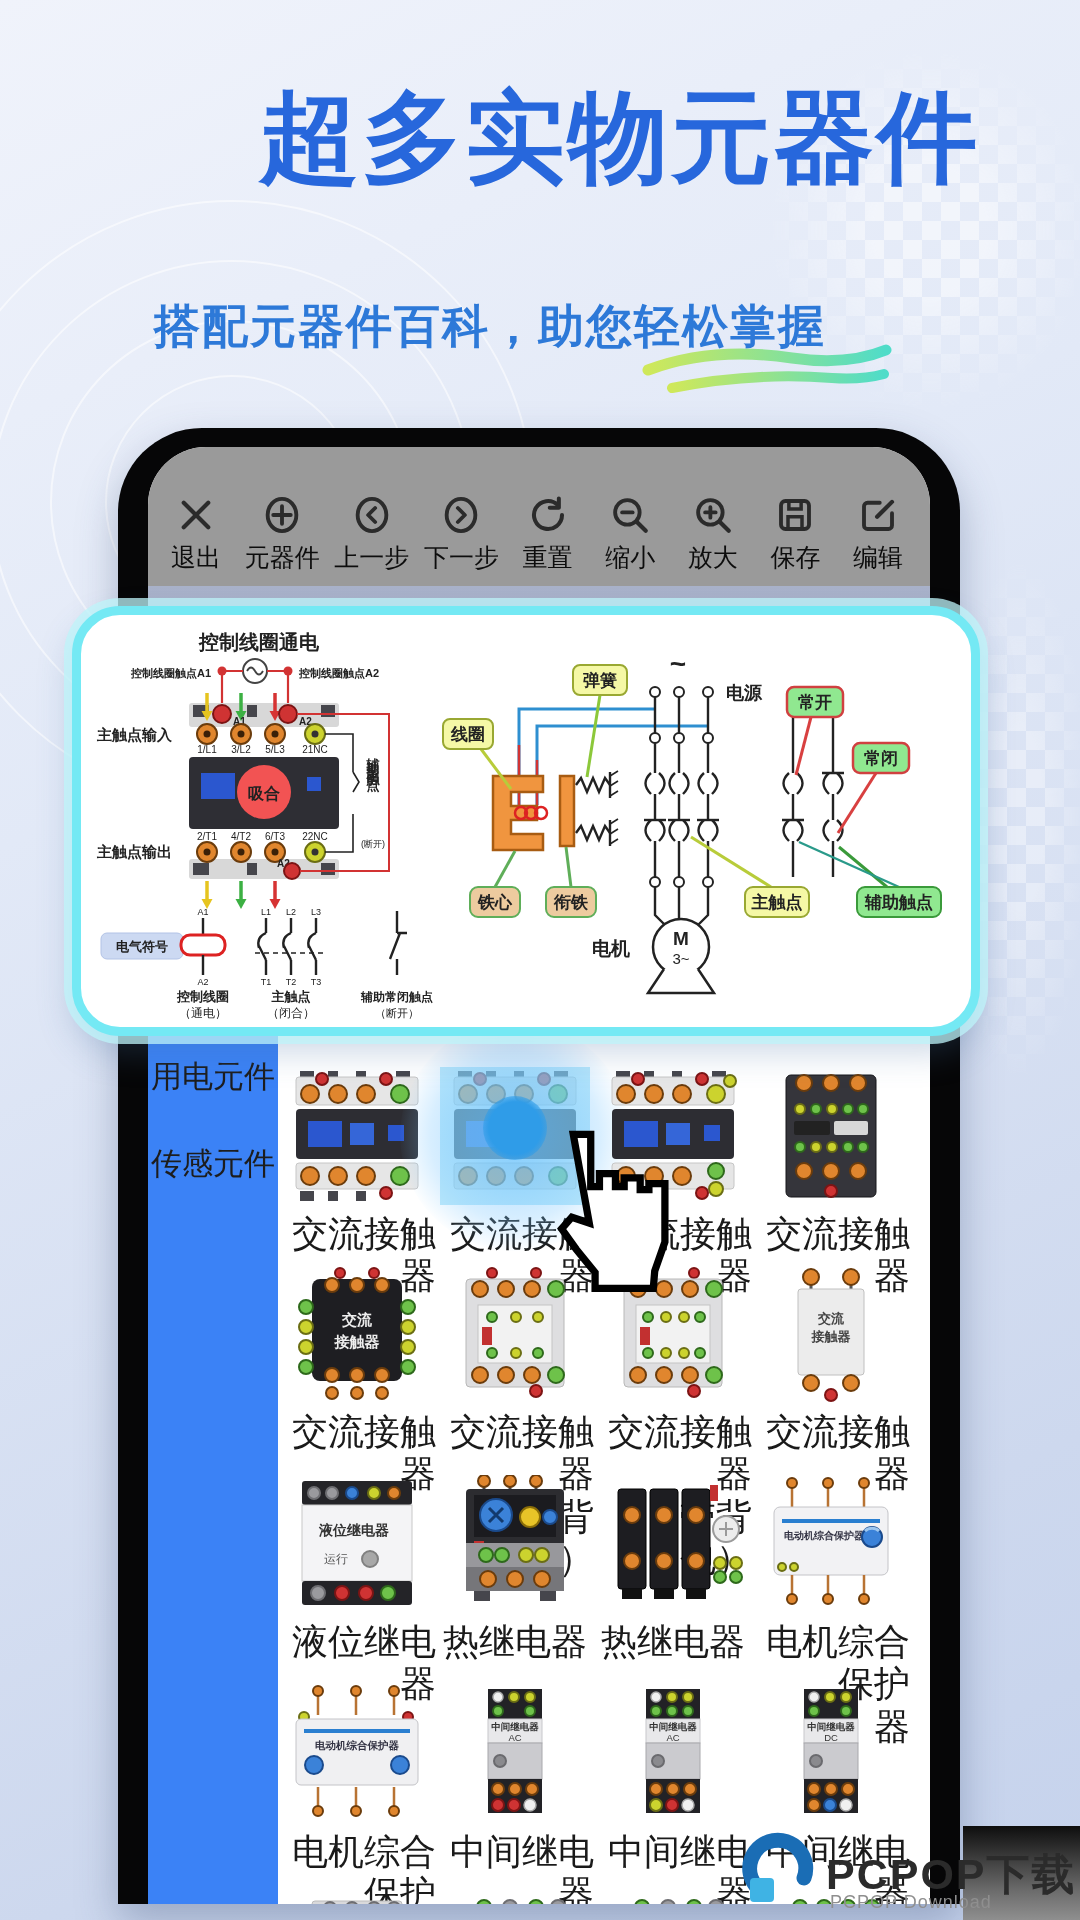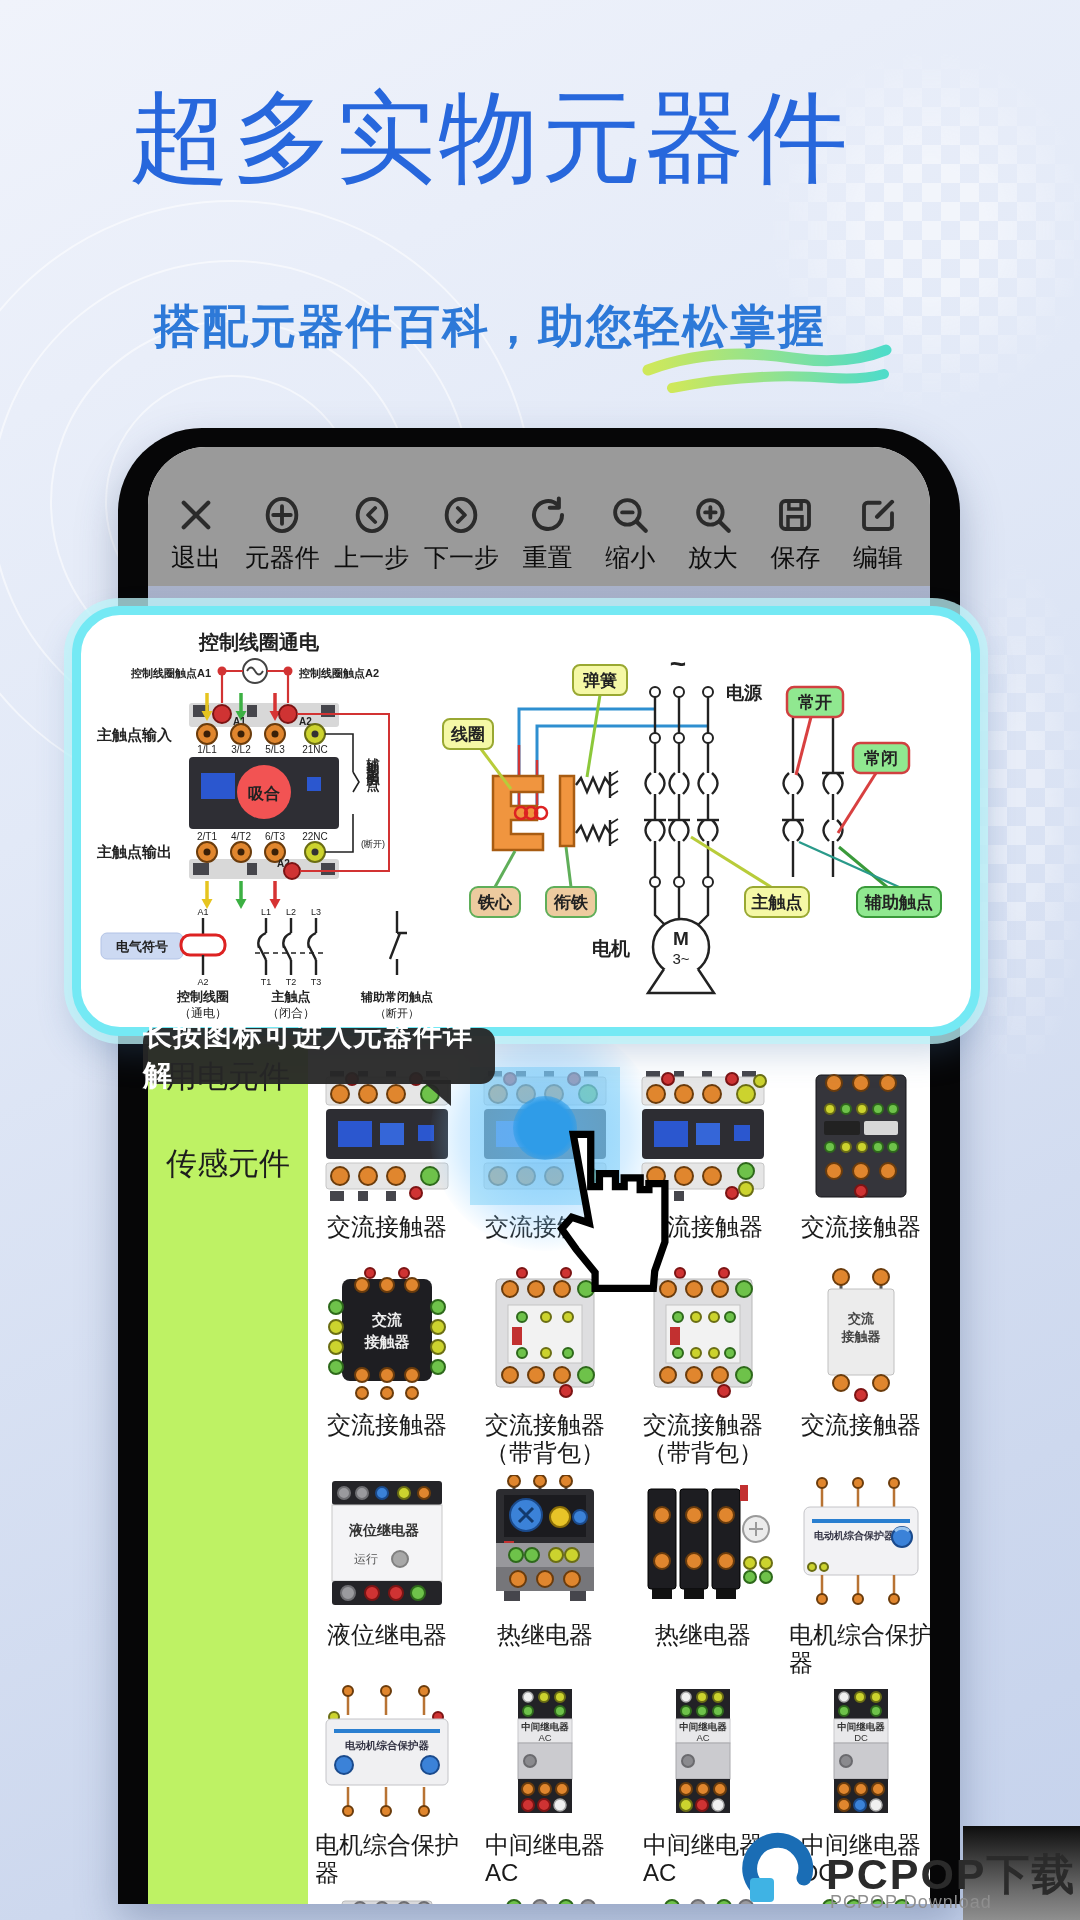--- a/index.html
+++ b/index.html
@@ -17,8 +17,8 @@
         -webkit-mask-image:radial-gradient(closest-side,#000 35%,transparent 100%);
         mask-image:radial-gradient(closest-side,#000 35%,transparent 100%);}
   
-  .title{position:absolute;left:0;top:72px;width:980px;text-align:center;z-index:1;
-         font-size:100px;font-weight:400;color:#2767dc;letter-spacing:3px;}
+  .title{position:absolute;left:0;top:72px;width:980px;text-align:right;z-index:1;
+         font-size:100px;font-weight:700;color:#2767dc;letter-spacing:3px;}
   .subtitle{position:absolute;left:0;top:296px;width:980px;text-align:center;z-index:1;
             font-size:46px;font-weight:700;color:#2d79d8;letter-spacing:2px;}
   .swoosh{position:absolute;left:642px;top:344px;z-index:1;}

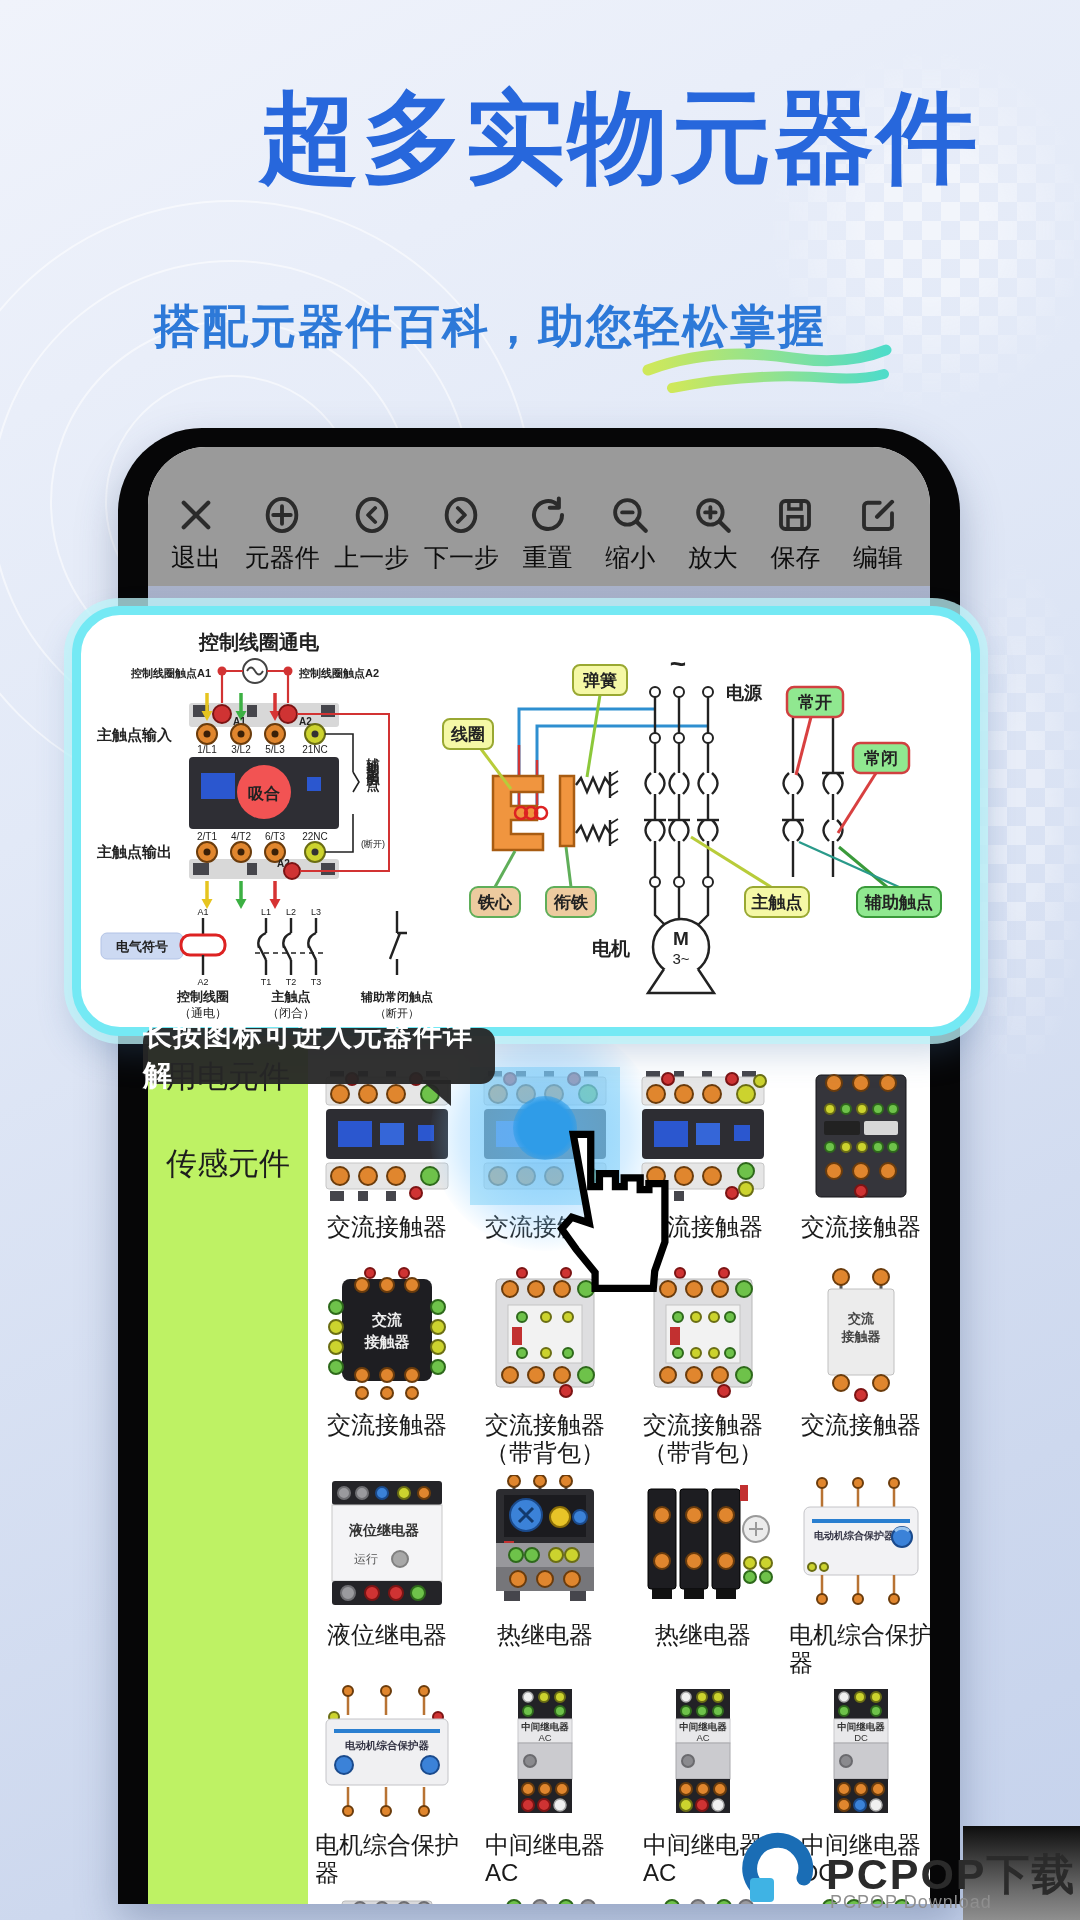--- a/index.html
+++ b/index.html
@@ -886,9 +886,6 @@
     </svg>
   </div>
 
-  <div class="tooltip">
-    <span>长按图标可进入元器件详解</span>
-  </div>
 
   <svg class="cursor" width="160" height="190" viewBox="0 0 110 130">
     <path d="M38 4h12v36h6v-9h11v9h6v-6h11v8h6v-4h11v40l-7 20-1 12h-40v-11l-13-16-10-14 7-8 12 4z" fill="#fff" stroke="#000" stroke-width="5" stroke-linejoin="miter"></path>

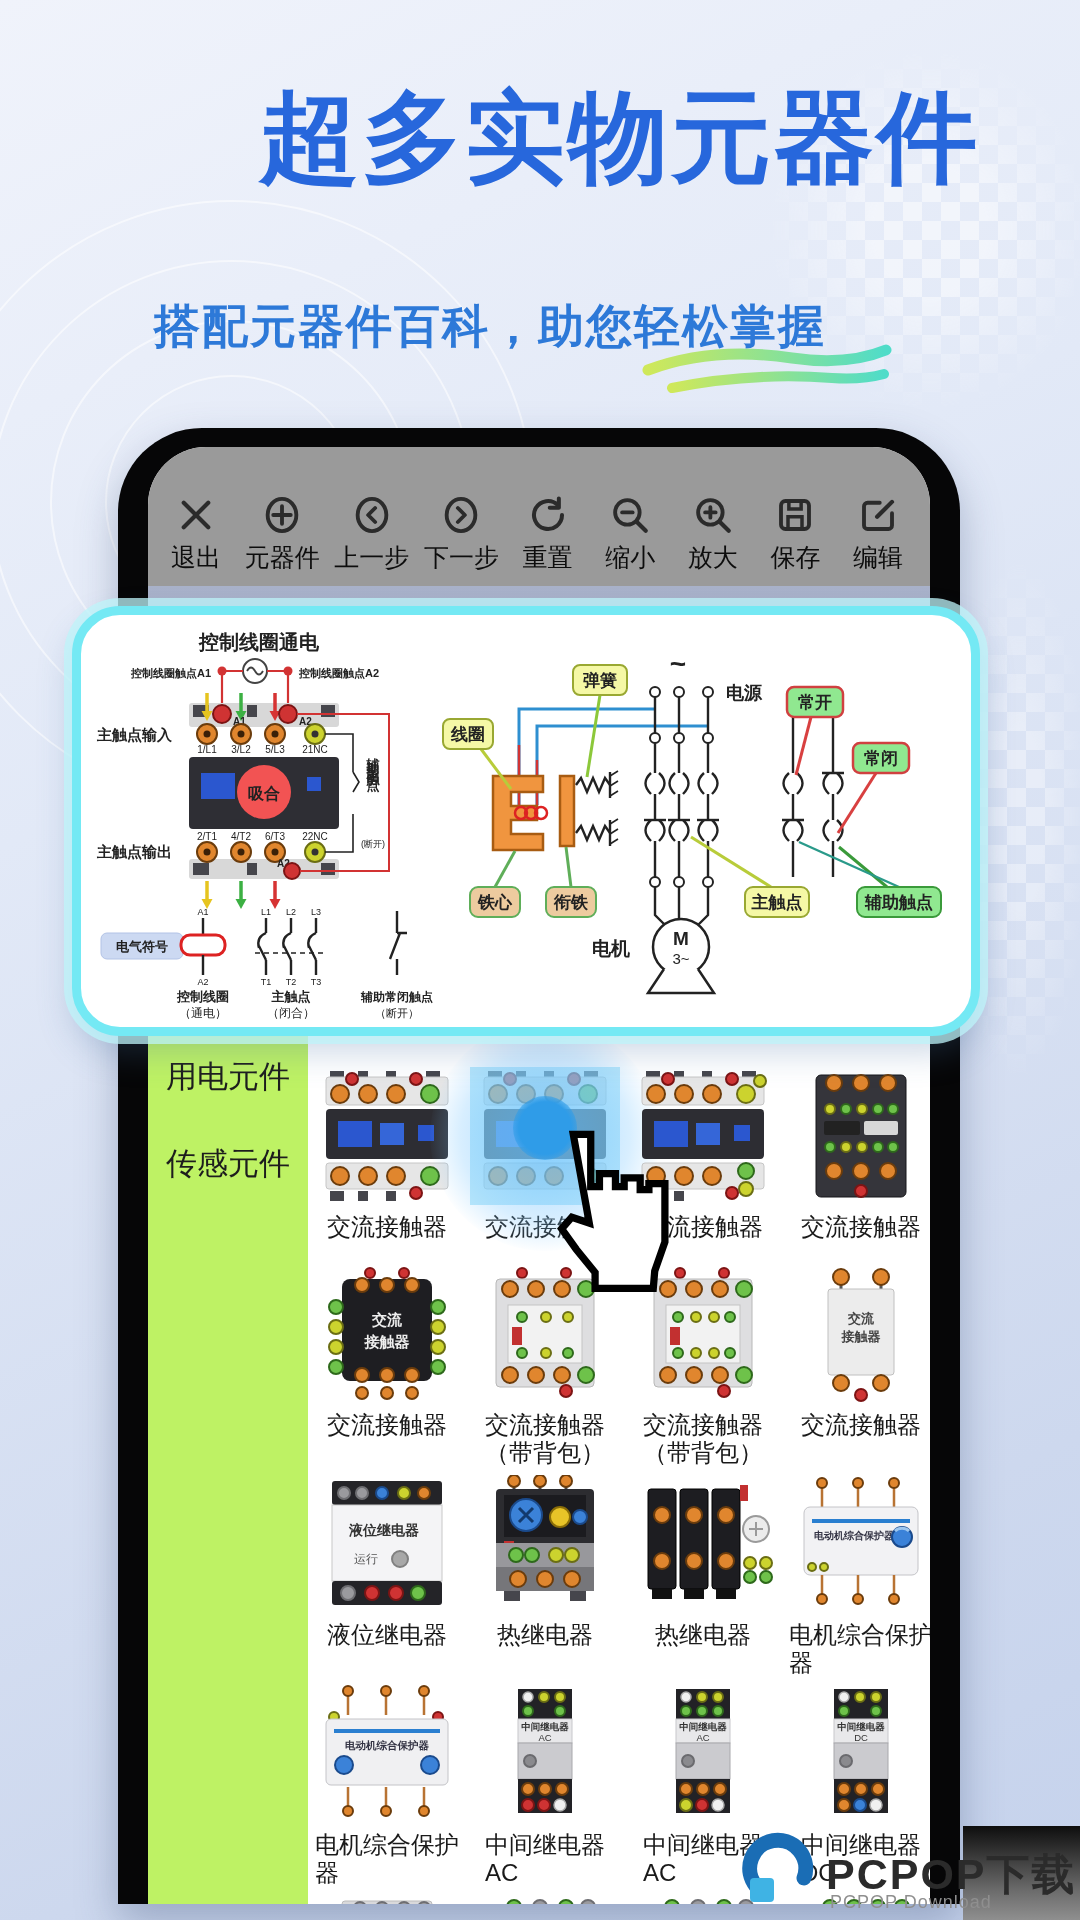--- a/index.html
+++ b/index.html
@@ -37,7 +37,7 @@
                 background:linear-gradient(#a9b2ca 0%,#8d98b8 45%,#5d6b96 100%);}
   .content{position:absolute;left:0;top:586px;width:100%;bottom:0;background:#fff;display:flex;}
   
-  .sidebar{width:160px;background:#bef264;flex:none;}
+  .sidebar{width:130px;background:#3b82f6;flex:none;}
   .side-item{height:87px;display:flex;align-items:center;justify-content:center;
              font-size:31px;color:#1d1d1d;}
   .side-item.active{background:#fff;color:#2e6ce0;font-weight:600;}

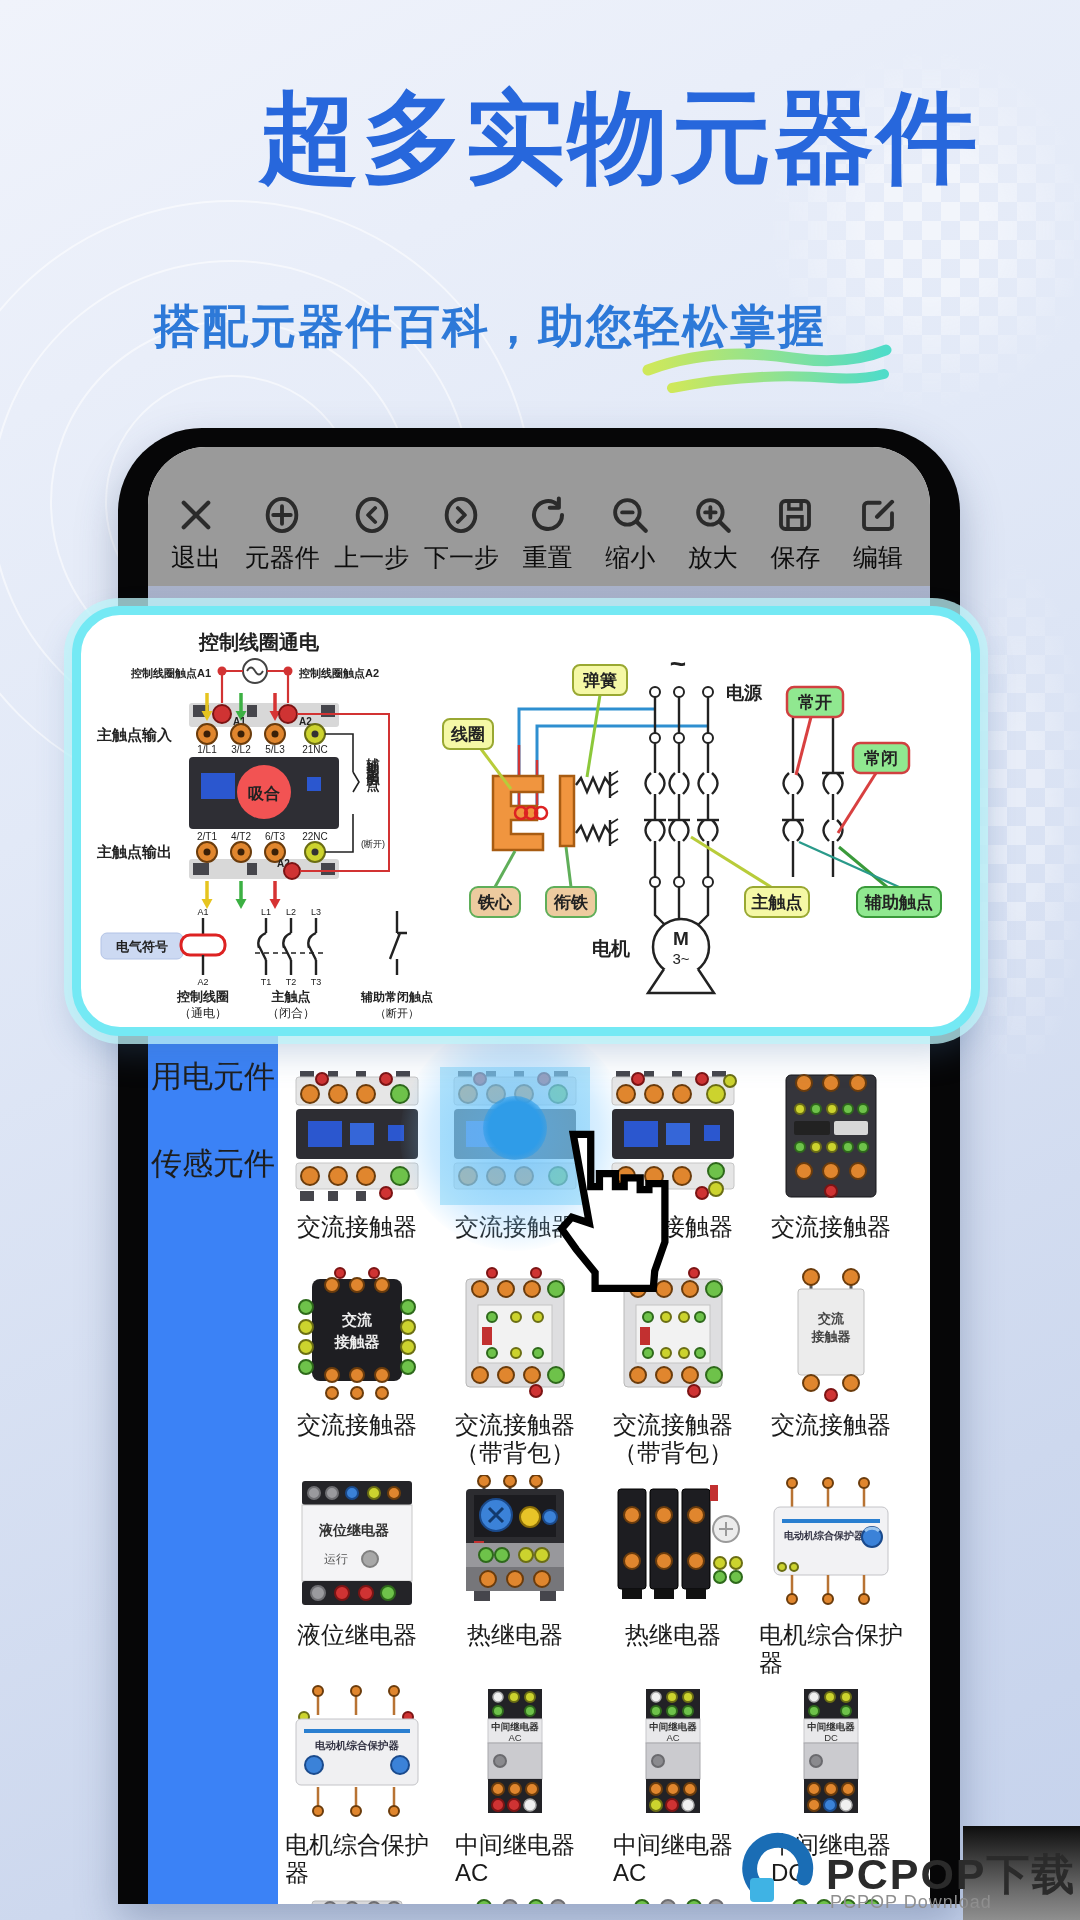--- a/index.html
+++ b/index.html
@@ -46,8 +46,8 @@
   .grow{position:absolute;left:0;width:100%;display:flex;}
   .cell{width:158px;display:flex;flex-direction:column;align-items:center;flex:none;}
   .imgbox{width:150px;height:138px;display:flex;align-items:flex-start;justify-content:center;position:relative;}
-  .cell-label{font-size:24px;line-height:1.18;color:#1a1a1a;font-weight:500;
-              white-space:pre-line;text-align:left;margin-top:8px;}
+  .cell-label{font-size:36px;line-height:1.18;color:#1a1a1a;font-weight:500;
+              white-space:pre-line;text-align:right;margin-top:8px;}
   .glow{position:absolute;left:50%;top:50%;width:230px;height:230px;transform:translate(-50%,-50%);
         background:radial-gradient(circle,rgba(95,185,255,.6) 0%,rgba(125,200,255,.3) 52%,rgba(160,220,255,0) 72%);
         border-radius:50%;}

